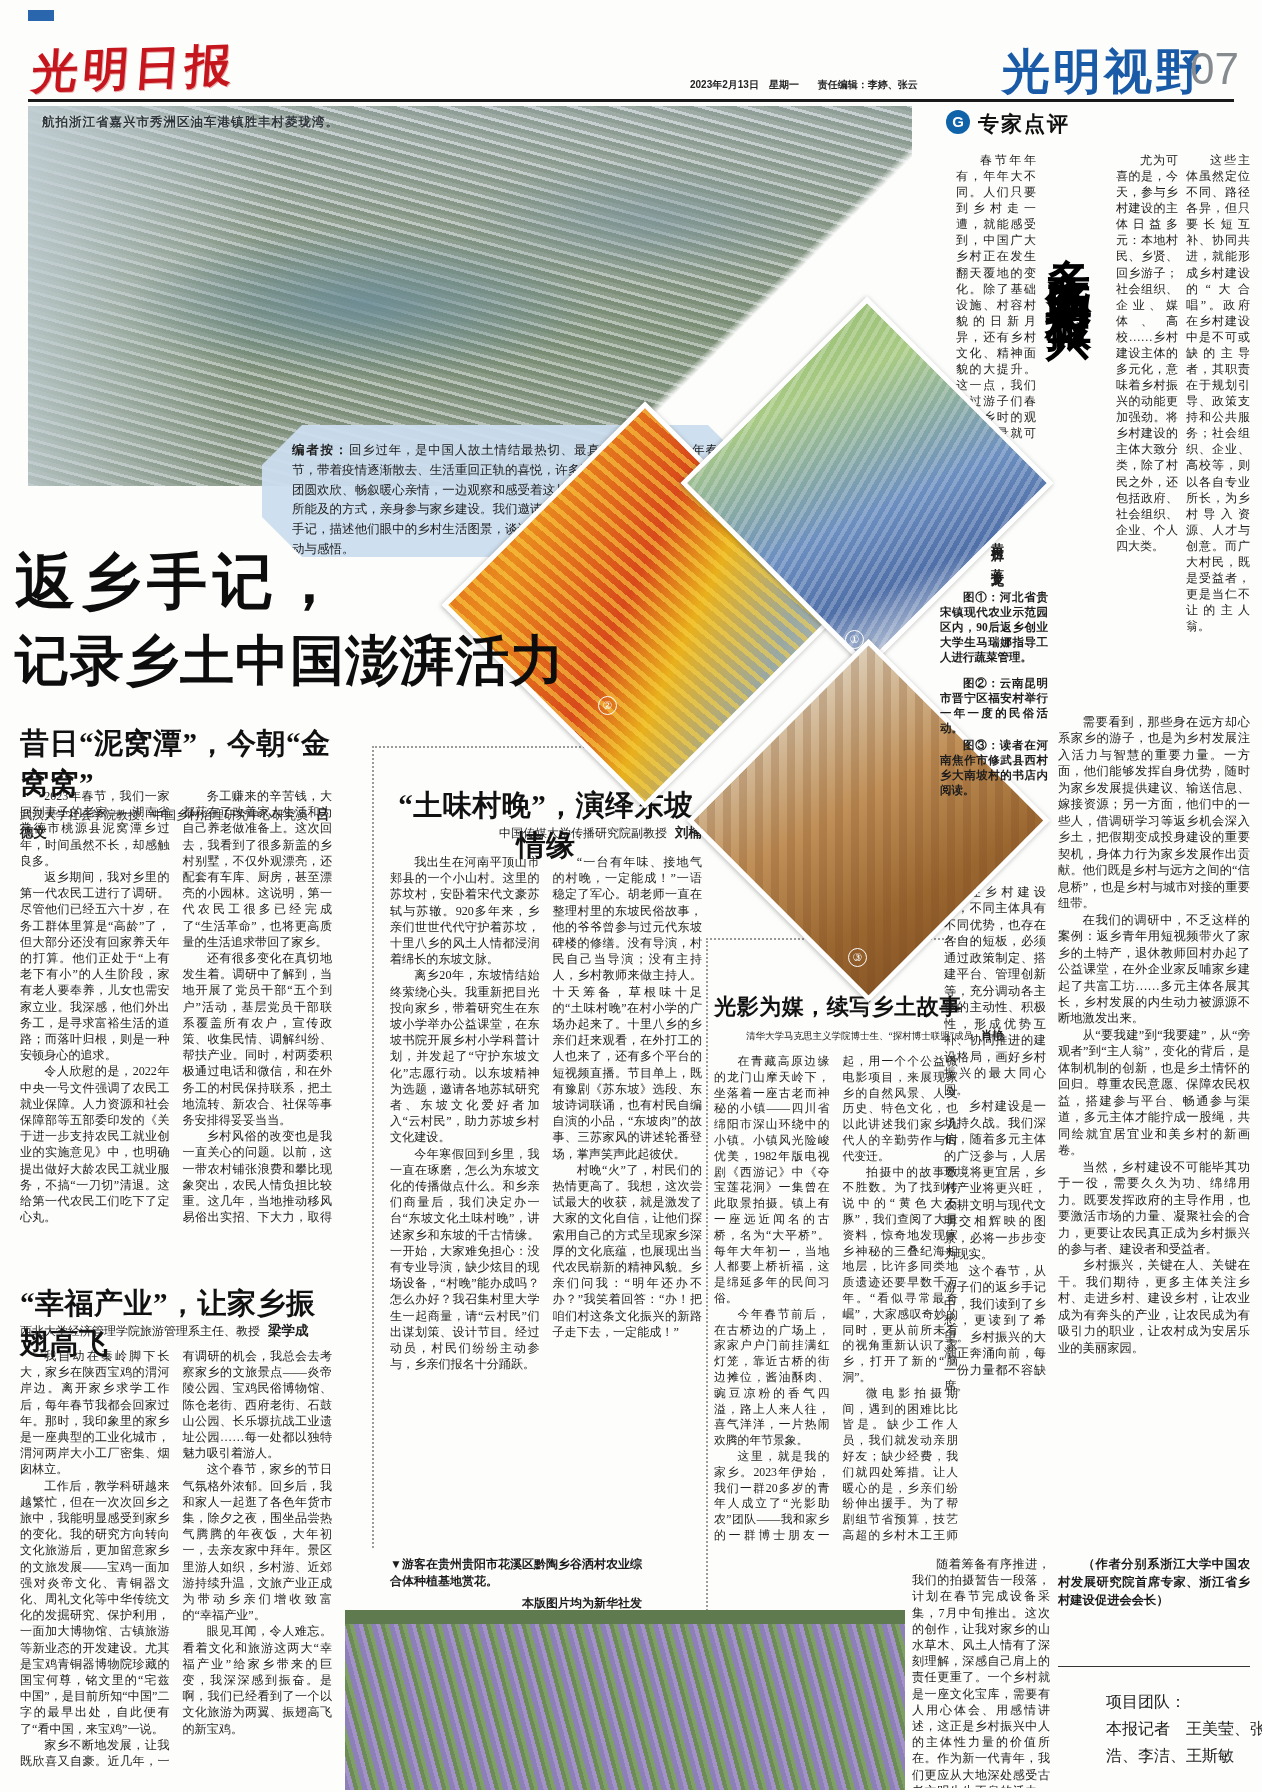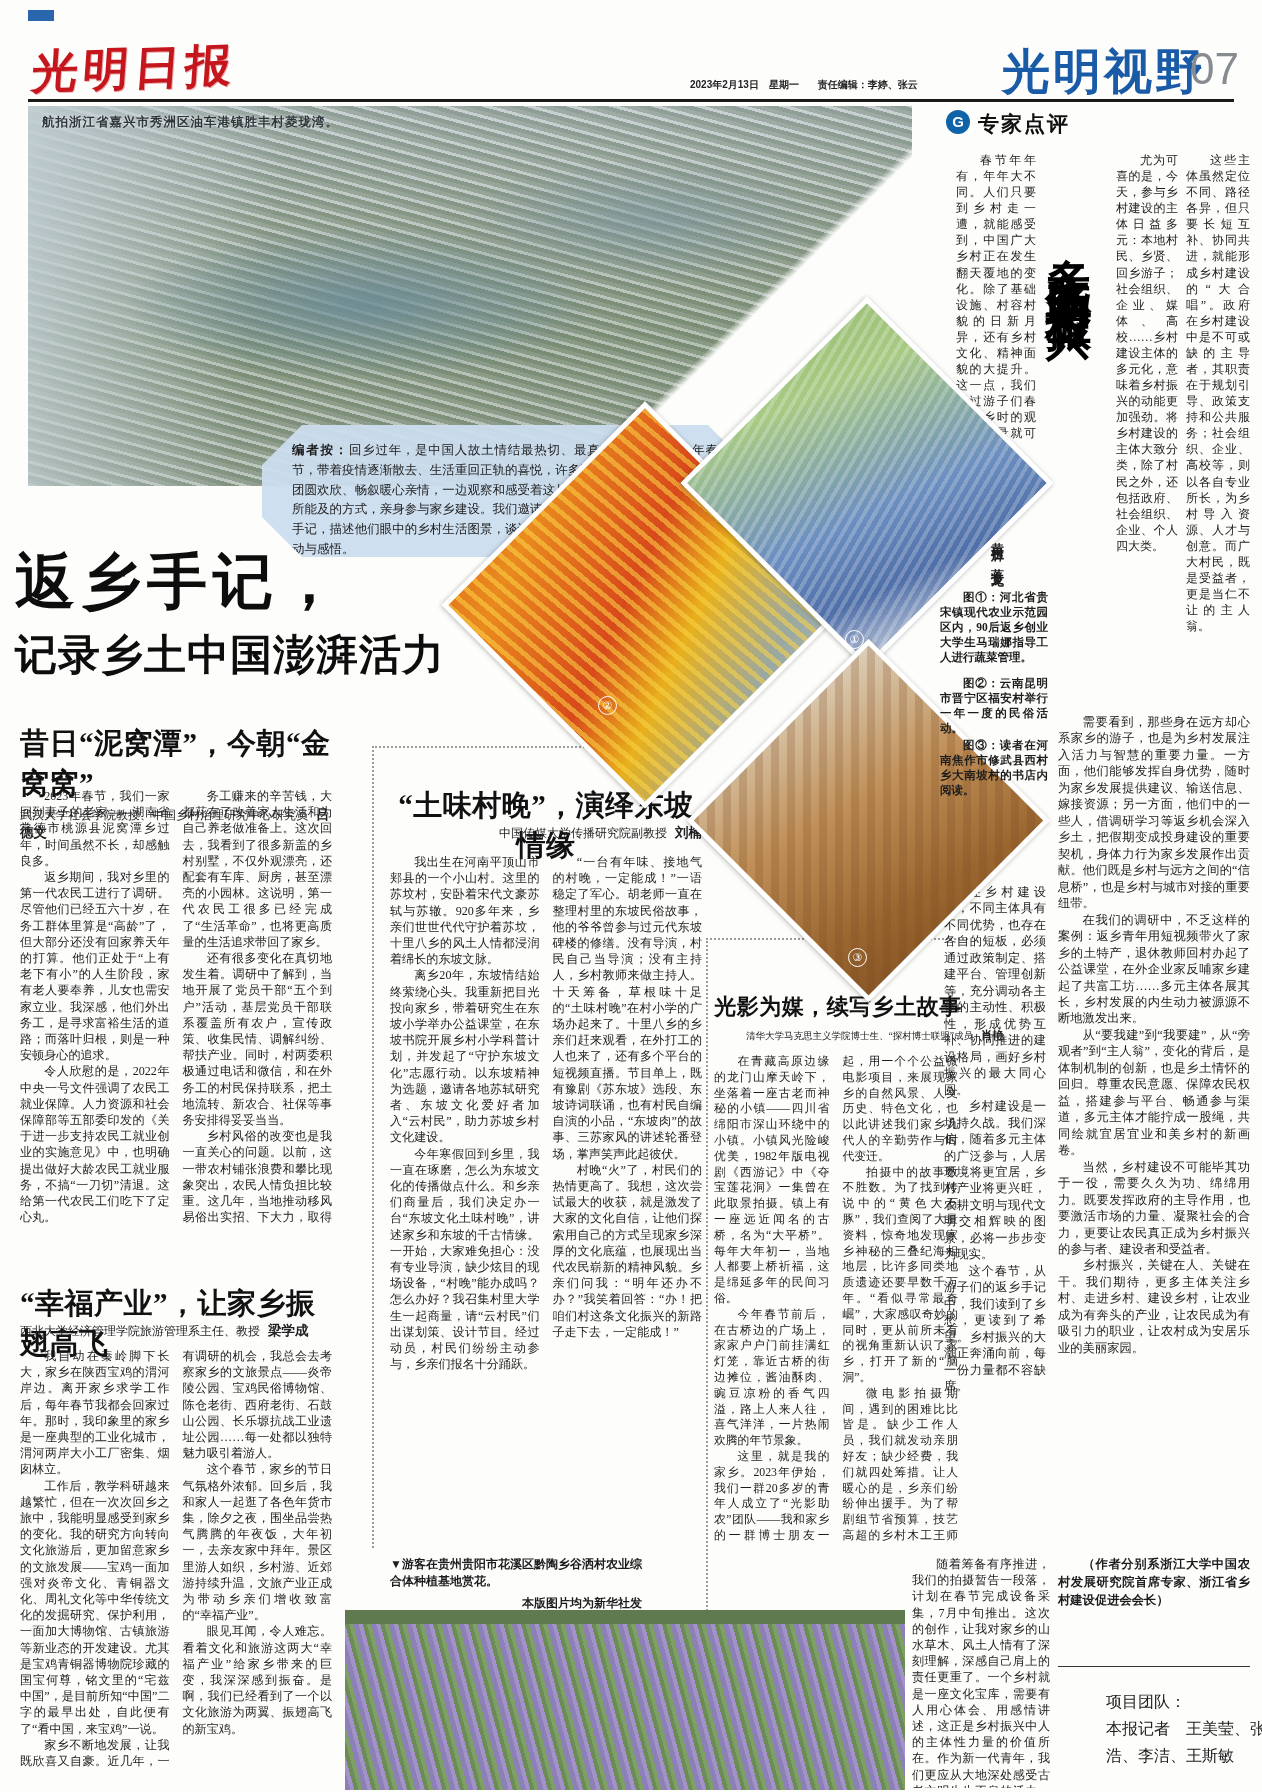--- a/index.html
+++ b/index.html
@@ -49,7 +49,7 @@
   .edbox b{letter-spacing:1px;}
   
   .mainhead1{font-size:60px;font-weight:900;letter-spacing:6px;color:#0d0d0d;line-height:1;}
-  .mainhead2{font-size:42px;font-weight:900;letter-spacing:1px;color:#0d0d0d;line-height:1;}
+  .mainhead2{font-size:54px;font-weight:900;letter-spacing:1px;color:#0d0d0d;line-height:1;}
   .h-art{font-size:29px;font-weight:900;letter-spacing:.5px;color:#111;}
   .h-art.center{text-align:center;}
   .byline{font-size:12px;color:#222;}

